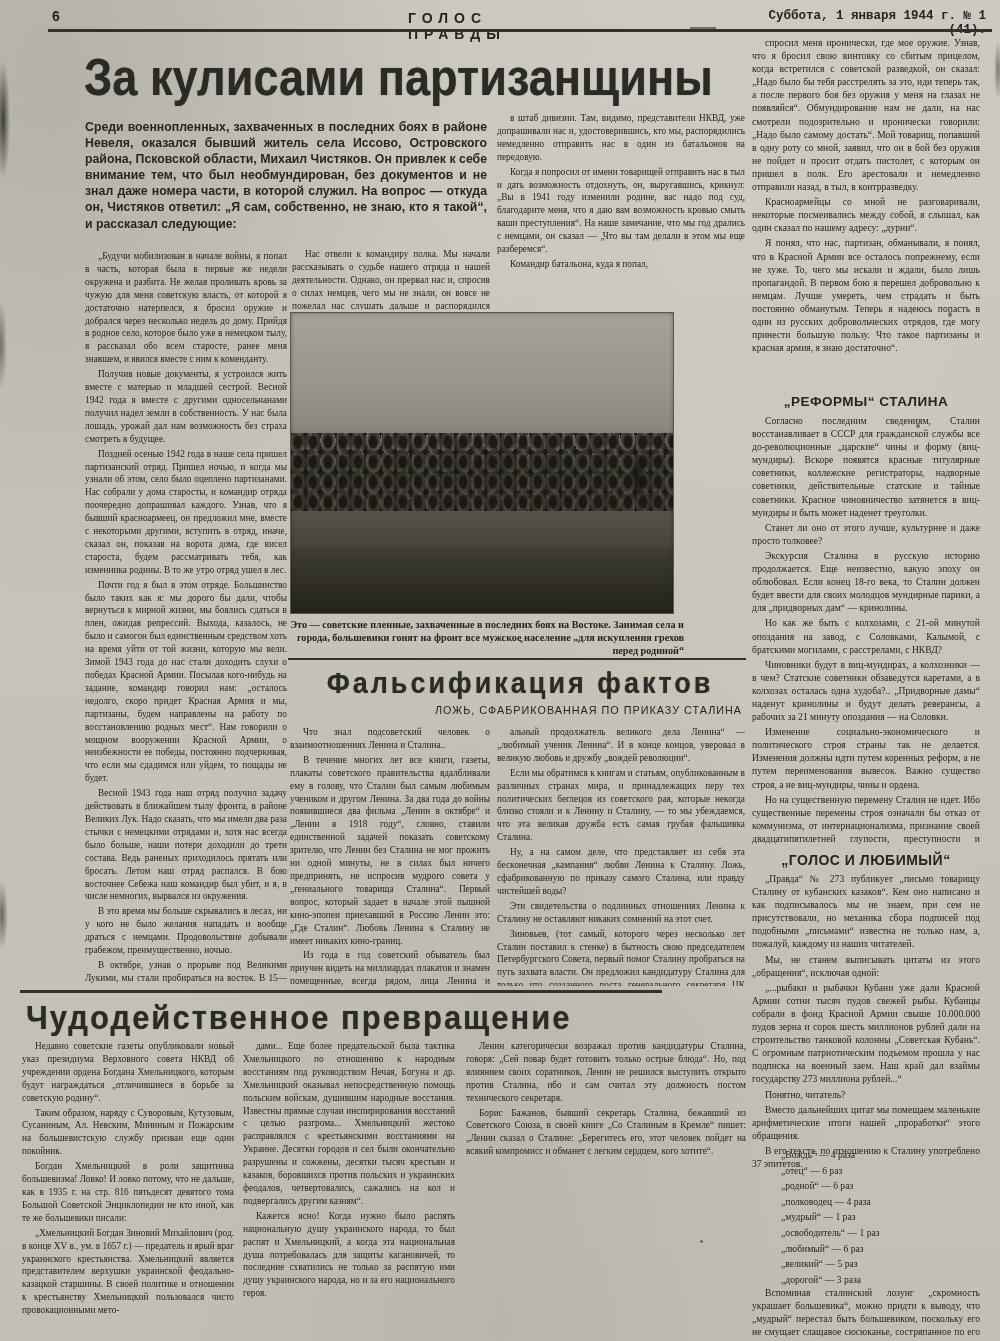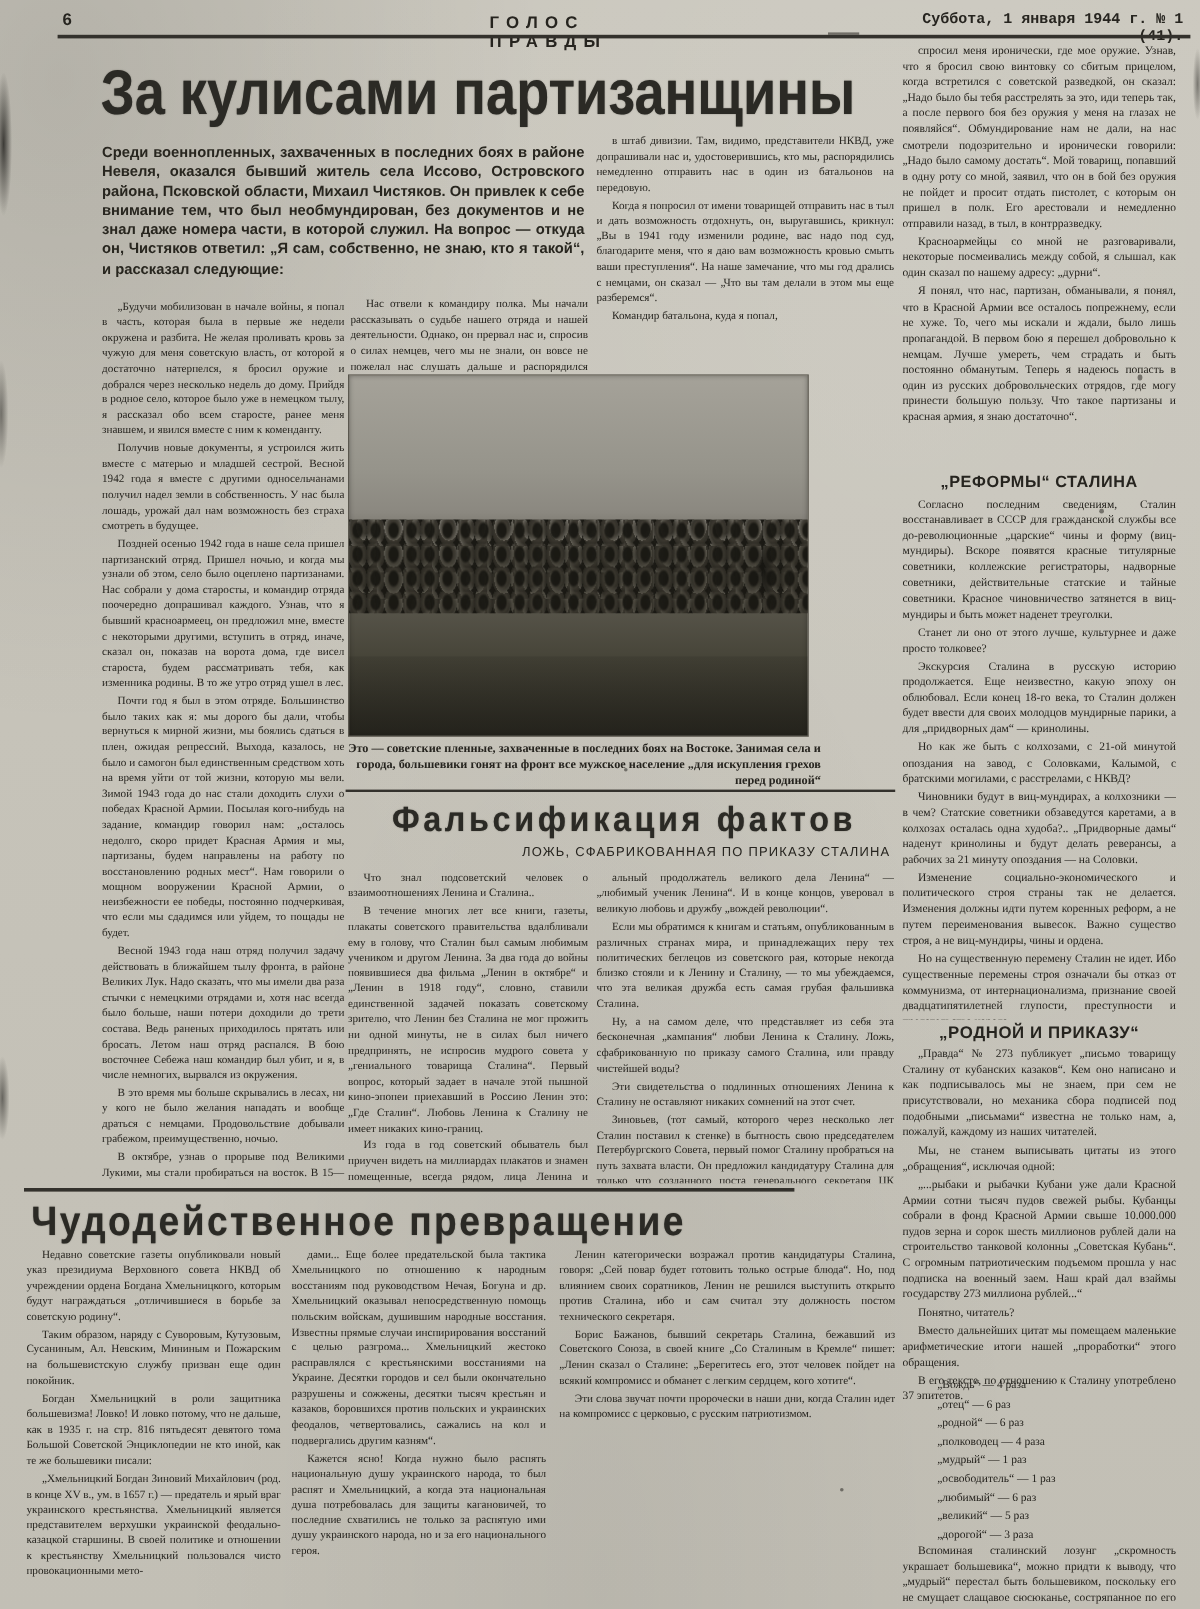--- a/index.html
+++ b/index.html
@@ -155,7 +155,7 @@
       <p class="para">Но на существенную перемену Сталин не идет. Ибо существенные перемены строя означали бы отказ от коммунизма, от интернационализма, признание своей двадцатипятилетней глупости, преступности и предательства народа.</p>
     </div>
 
-  <div class="abs sect-head" style="left:752px;top:852px;width:228px;font-size:14px;">„РОДНОЙ И ПРИКАЗУ“</div>
+  <div class="abs sect-head" style="left:752px;top:852px;width:228px;font-size:14px;">„ГОЛОС И ЛЮБИМЫЙ“</div>
   <div class="abs body-text" style="left:752px;top:872px;width:228px;height:300px;font-size:9.6px;line-height:13.1px;">
       <p class="para">„Правда“ № 273 публикует „письмо товарищу Сталину от кубанских казаков“. Кем оно написано и как подписывалось мы не знаем, при сем не присутствовали, но механика сбора подписей под подобными „письмами“ известна не только нам, а, пожалуй, каждому из наших читателей.</p>
       <p class="para">Мы, не станем выписывать цитаты из этого „обращения“, исключая одной:</p>

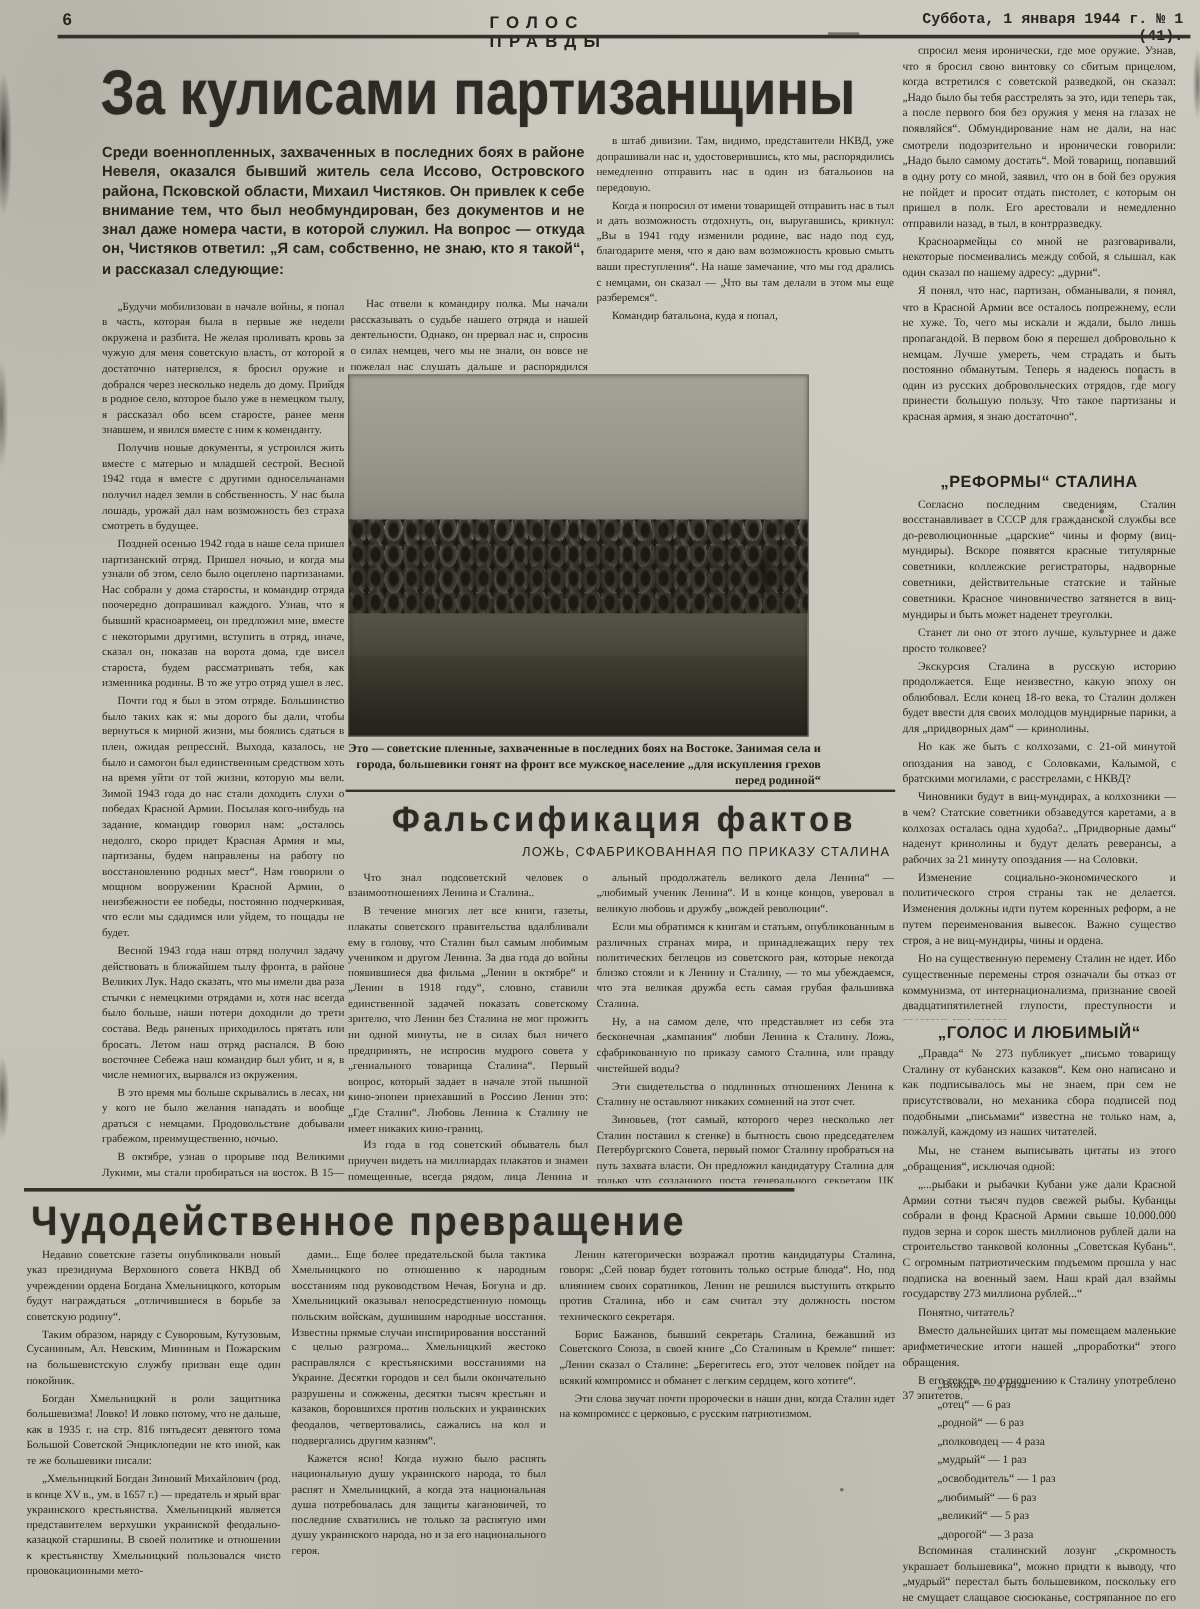--- a/index.html
+++ b/index.html
@@ -135,7 +135,6 @@
   <div class="abs body-text" style="left:466px;top:1040px;width:280px;height:298px;">
       <p class="para">Ленин категорически возражал против кандидатуры Сталина, говоря: „Сей повар будет готовить только острые блюда“. Но, под влиянием своих соратников, Ленин не решился выступить открыто против Сталина, ибо и сам считал эту должность постом технического секретаря.</p>
       <p class="para">Борис Бажанов, бывший секретарь Сталина, бежавший из Советского Союза, в своей книге „Со Сталиным в Кремле“ пишет: „Ленин сказал о Сталине: „Берегитесь его, этот человек пойдет на всякий компромисс и обманет с легким сердцем, кого хотите“.</p>
-      <p class="para">Эти слова звучат почти пророчески в наши дни, когда Сталин идет на компромисс с церковью, с русским патриотизмом.</p>
     </div>
 
   <div class="abs body-text" style="left:752px;top:36px;width:228px;height:354px;font-size:9.6px;line-height:13.1px;">

